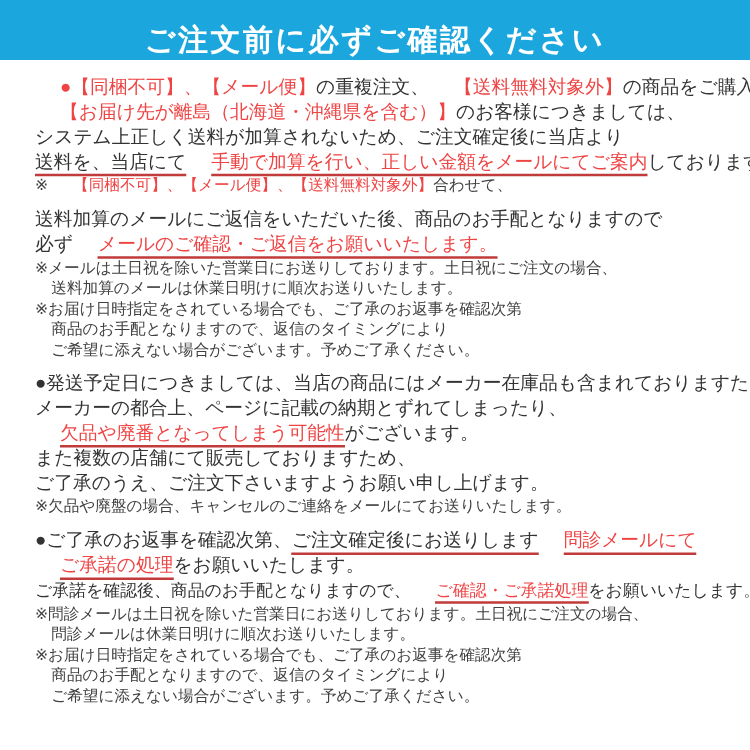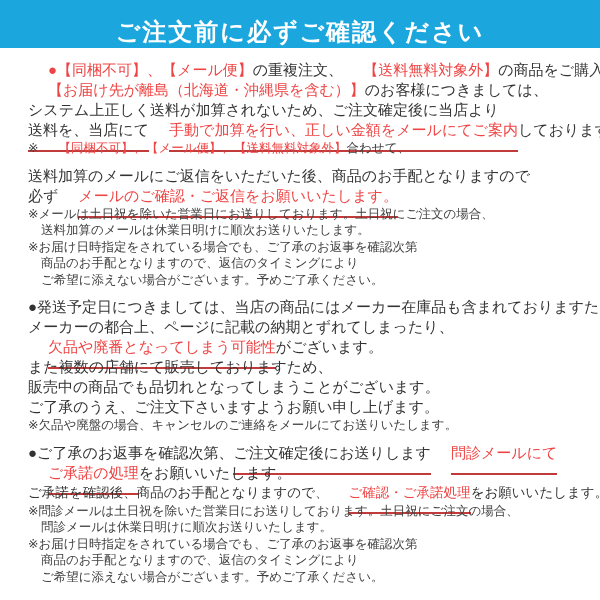--- a/index.html
+++ b/index.html
@@ -51,7 +51,7 @@
     padding-left: 13px;
   }
   .b { font-weight: normal; color: #ef4444; margin-left: 20px; }
-  .u { border-bottom: 2px solid #14b8a6; padding-bottom: 12px; }
+  .u { border-bottom: 2px solid #14b8a6; padding-bottom: 1px; }
 </style>
 </head>
 <body>

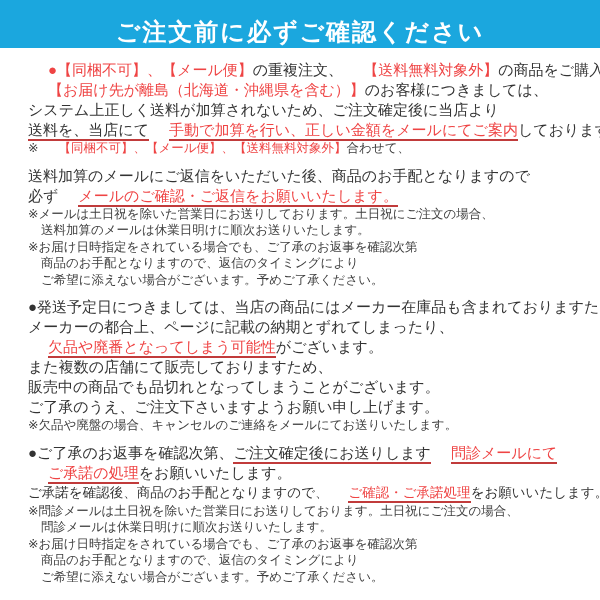--- a/index.html
+++ b/index.html
@@ -82,7 +82,6 @@
         <div class="line main"><span>メーカーの都合上、ページに記載の納期とずれてしまったり、</span></div>
         <div class="line main"><span class="b u" style="border-bottom-color: rgb(193, 59, 59);">欠品や廃番となってしまう可能性</span><span>がございます。</span></div>
         <div class="line main"><span>また複数の店舗にて販売しておりますため、</span></div>
-        <div class="line main"><span>販売中の商品でも品切れとなってしまうことがございます。</span></div>
         <div class="line main"><span>ご了承のうえ、ご注文下さいますようお願い申し上げます。</span></div>
         <div class="line note"><span>※欠品や廃盤の場合、キャンセルのご連絡をメールにてお送りいたします。</span></div>
       </div>

